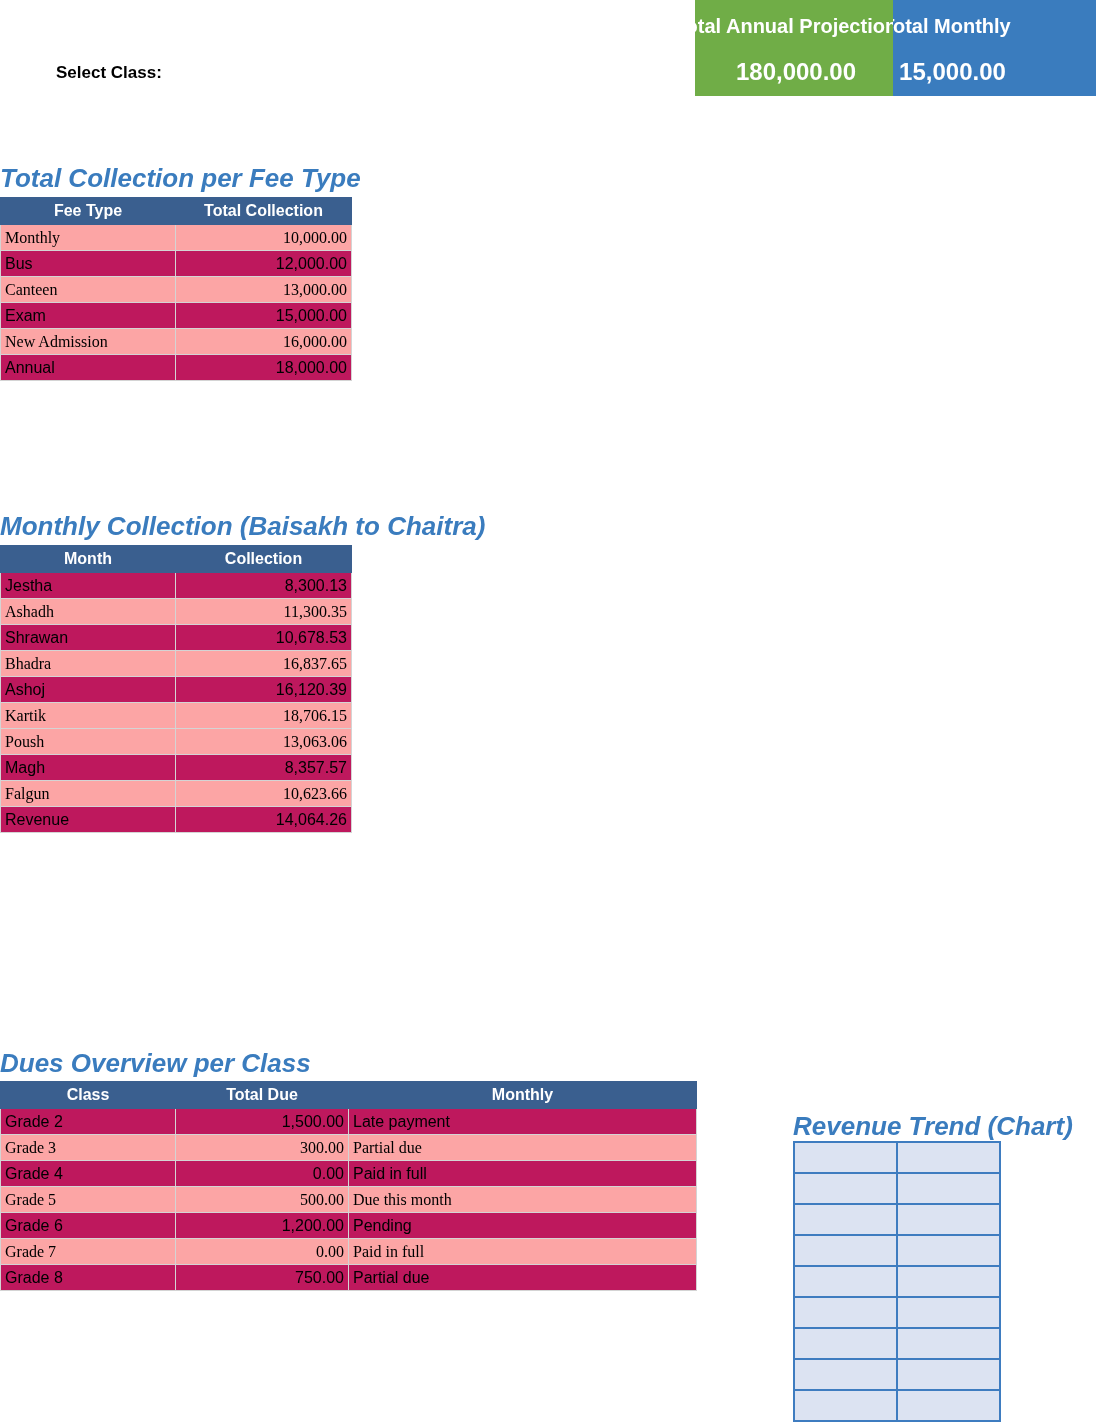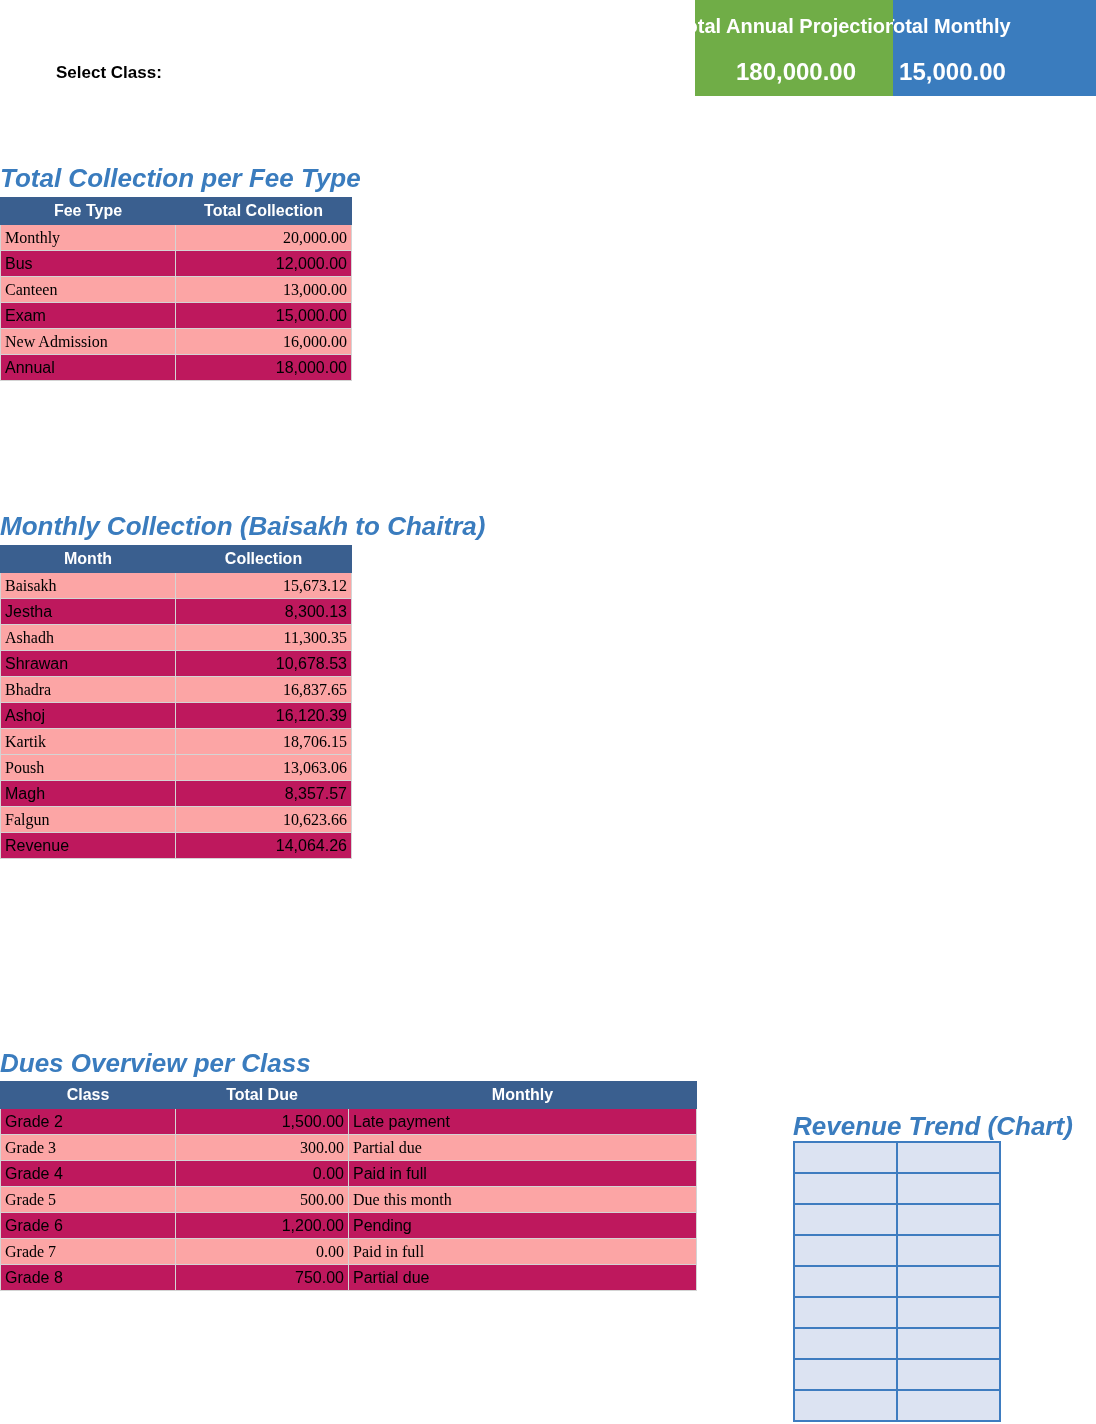--- a/index.html
+++ b/index.html
@@ -179,7 +179,7 @@
   <tbody>
     <tr class="odd">
       <td class="txt">Monthly</td>
-      <td class="num">20,000.00</td>
+      <td class="num">10,000.00</td>
     </tr>
     <tr class="even">
       <td class="txt">Bus</td>

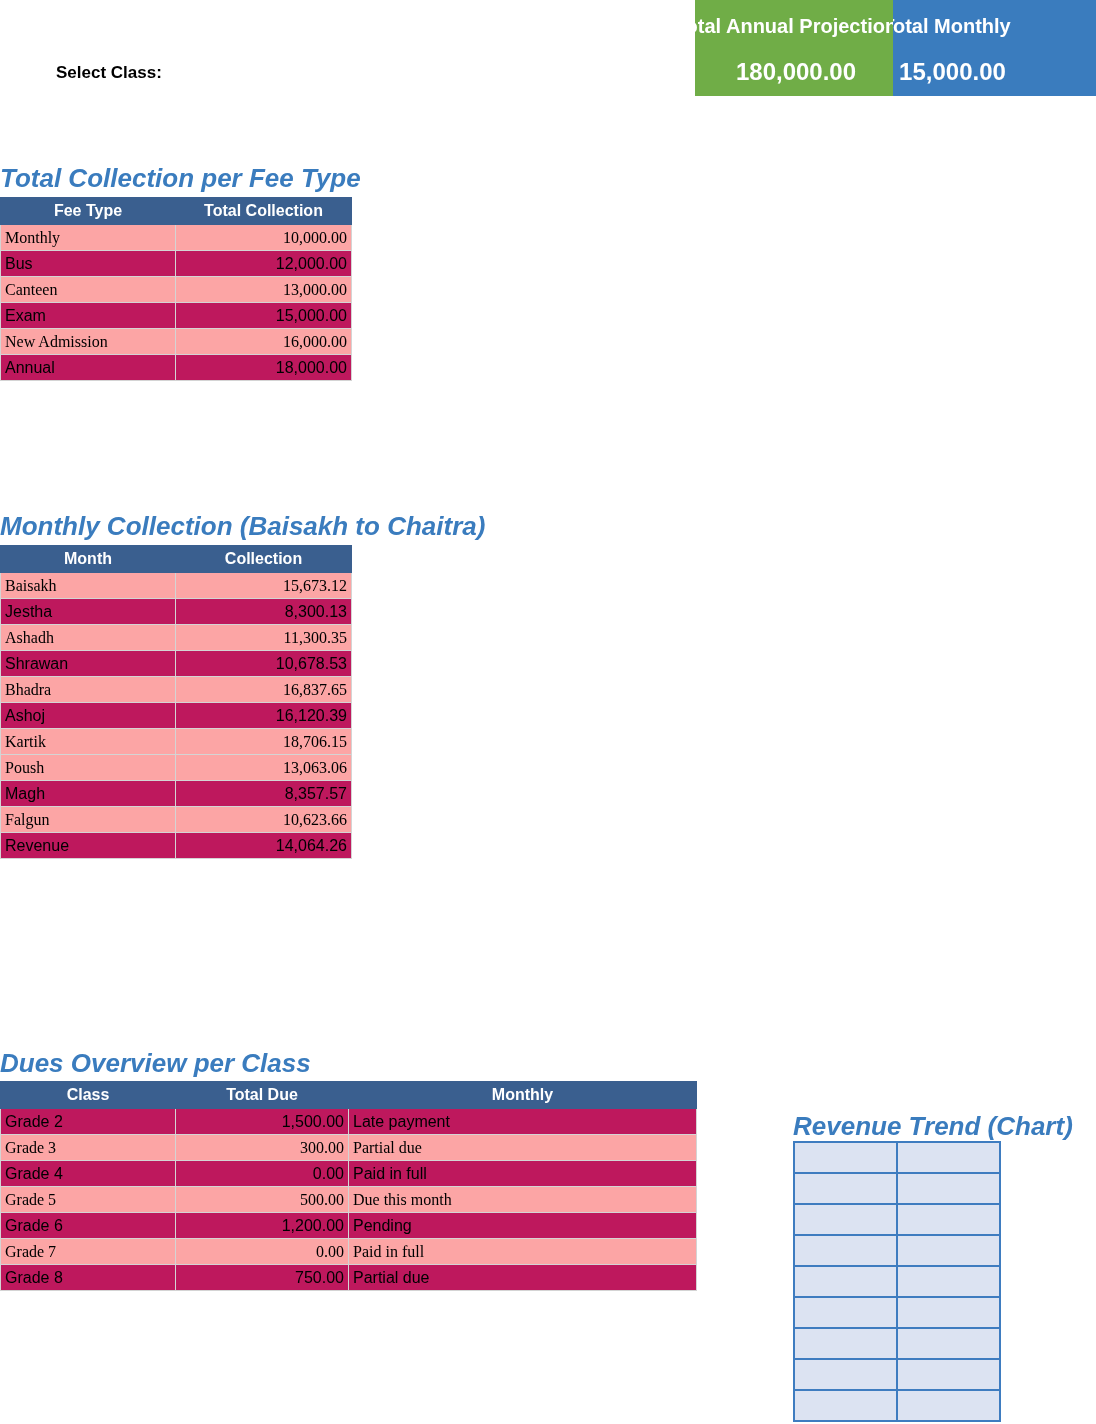--- a/index.html
+++ b/index.html
@@ -218,10 +218,6 @@
     </tr>
   </thead>
   <tbody>
-    <tr class="odd">
-      <td class="txt">Baisakh</td>
-      <td class="num">15,673.12</td>
-    </tr>
     <tr class="even">
       <td class="txt">Jestha</td>
       <td class="num">8,300.13</td>

